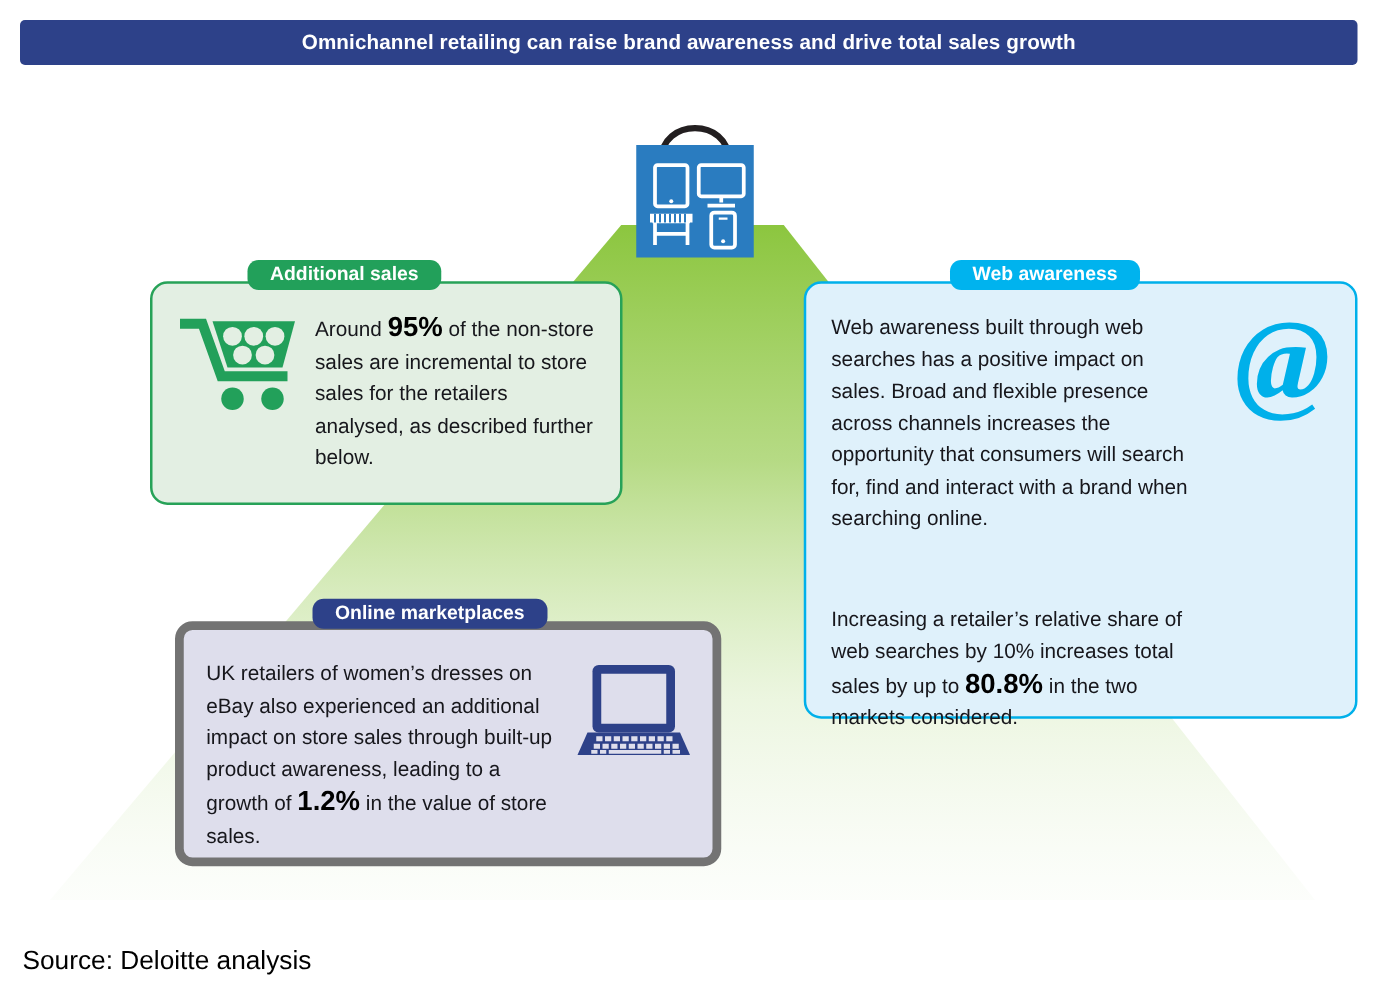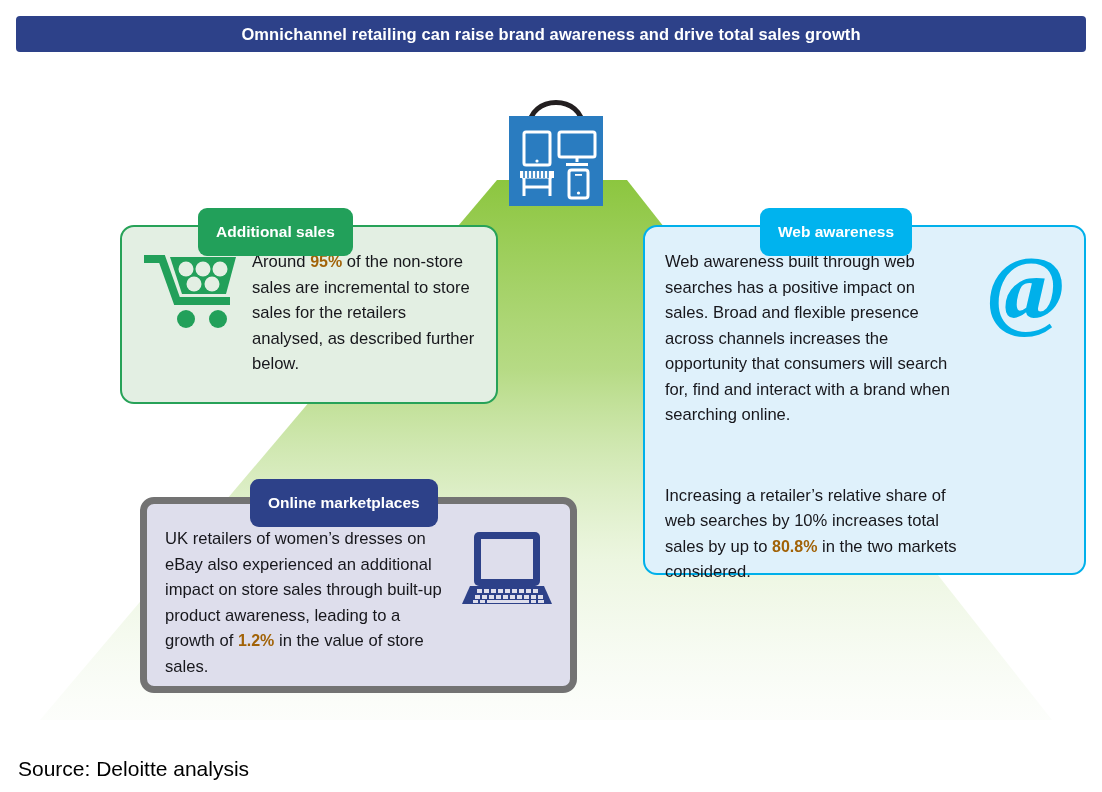--- a/index.html
+++ b/index.html
@@ -69,7 +69,7 @@
     position: absolute;
     box-sizing: border-box;
     border-radius: 9px;
-    height: 48px;
+    height: 24px;
     display: flex;
     align-items: center;
     justify-content: center;

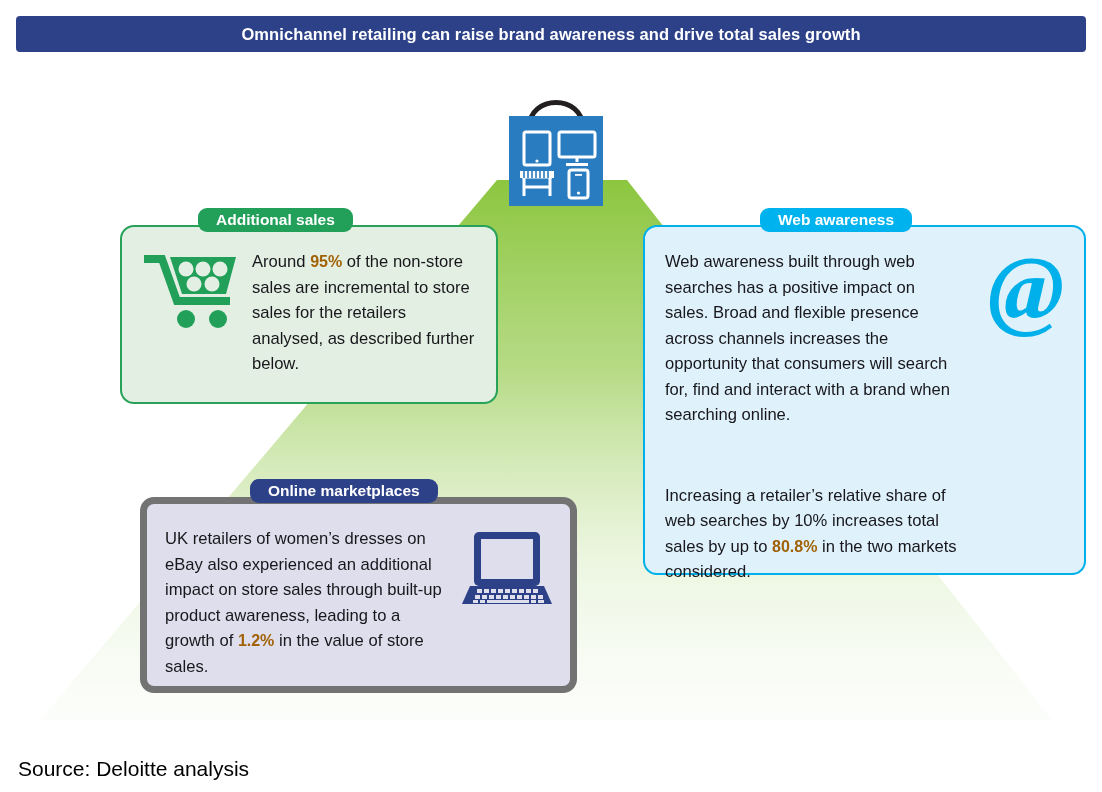--- a/index.html
+++ b/index.html
@@ -140,9 +140,9 @@
     color: #17171c;
   }
   .stat {
-    color: #a16207;
+    color: #000000;
     font-weight: bold;
-    font-size: 16px;
+    font-size: 22px;
   }
 
   #green-body {

